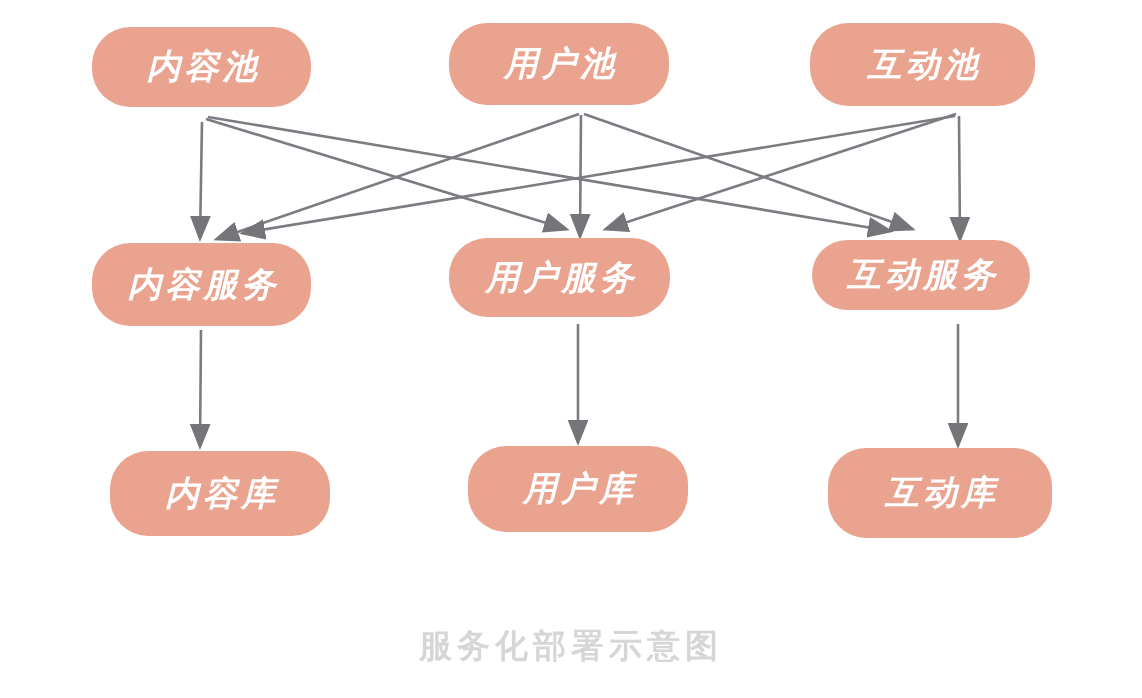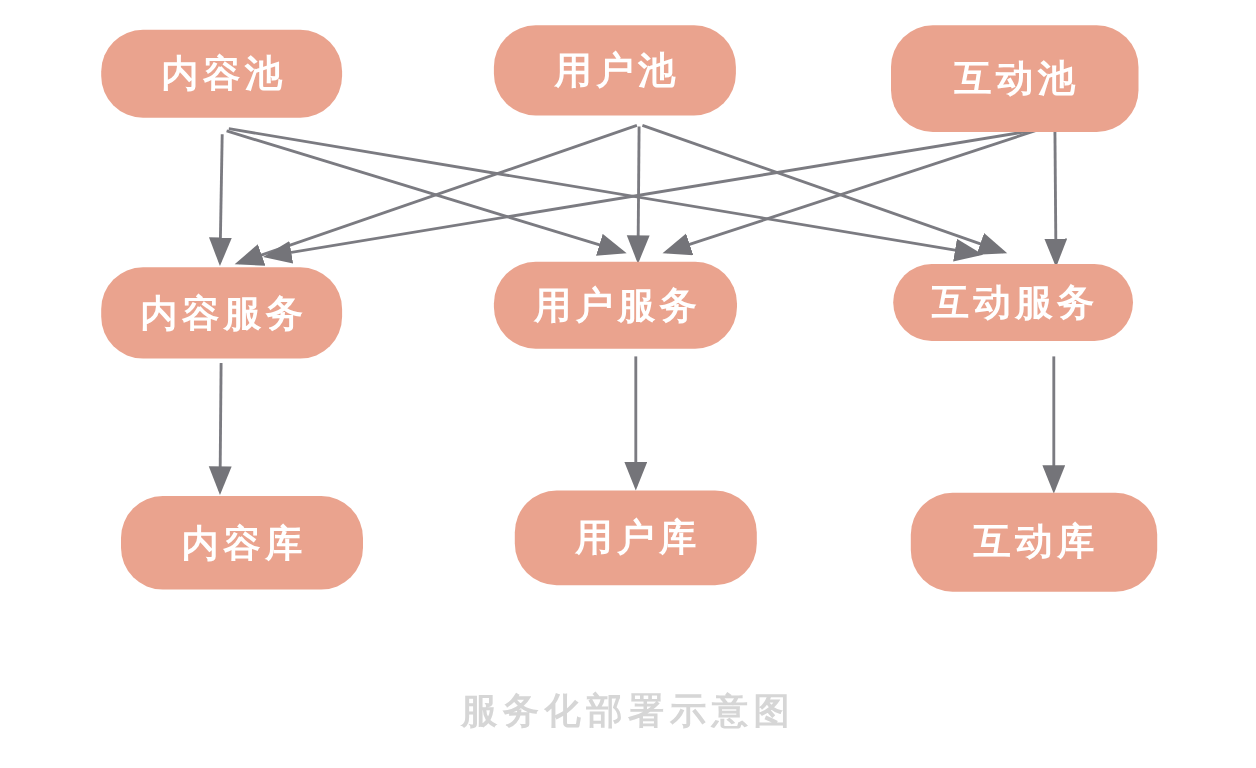--- a/index.html
+++ b/index.html
@@ -36,6 +36,7 @@
     letter-spacing: 4px;
     text-indent: 4px;
     user-select: none;
+    font-style: italic;
   }
   
   .n-content-pool        { left: 92px;  top: 27px;  width: 219px; height: 80px; }

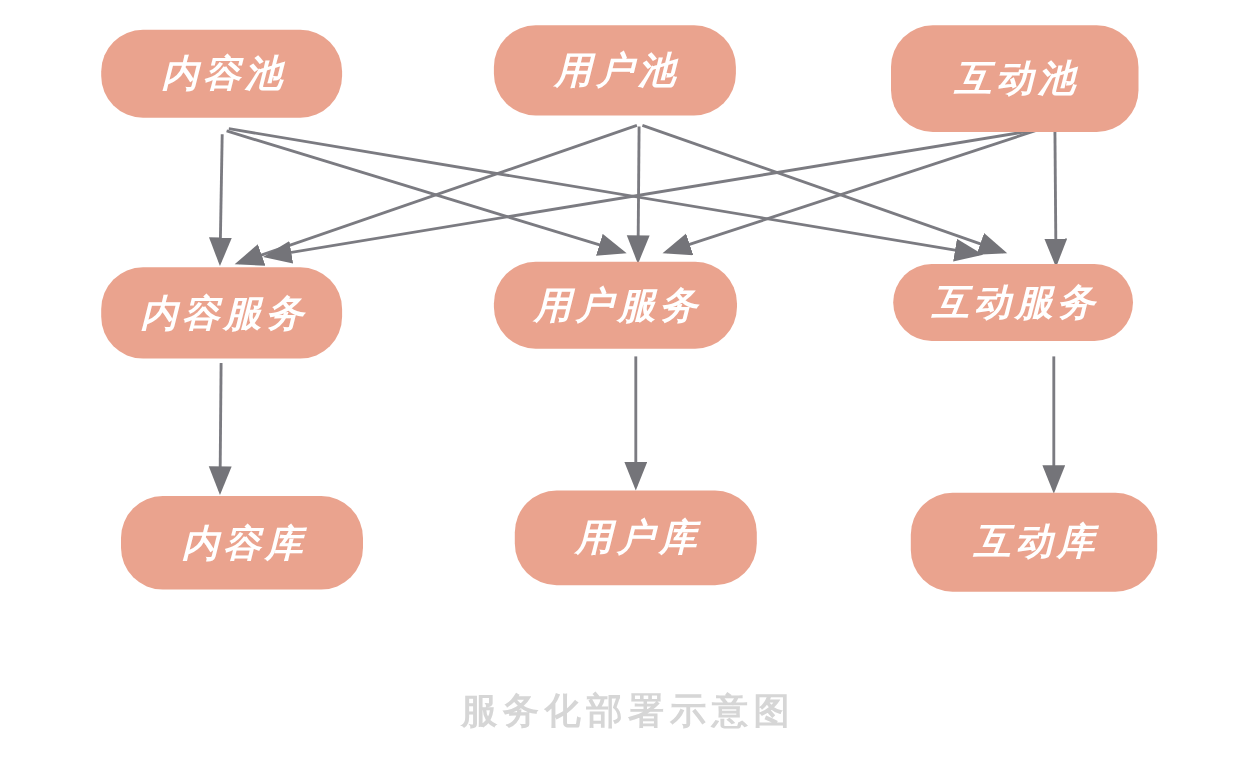--- a/index.html
+++ b/index.html
@@ -41,7 +41,7 @@
   
   .n-content-pool        { left: 92px;  top: 27px;  width: 219px; height: 80px; }
   .n-user-pool           { left: 449px; top: 23px;  width: 220px; height: 82px; text-align: right; }
-  .n-interaction-pool    { left: 810px; top: 23px;  width: 225px; height: 97px; }
+  .n-interaction-pool    { left: 810px; top: 23px;  width: 225px; height: 83px; }
   
   .n-content-service     { left: 92px;  top: 243px; width: 219px; height: 83px; text-align: center; }
   .n-user-service        { left: 449px; top: 238px; width: 221px; height: 79px; }

